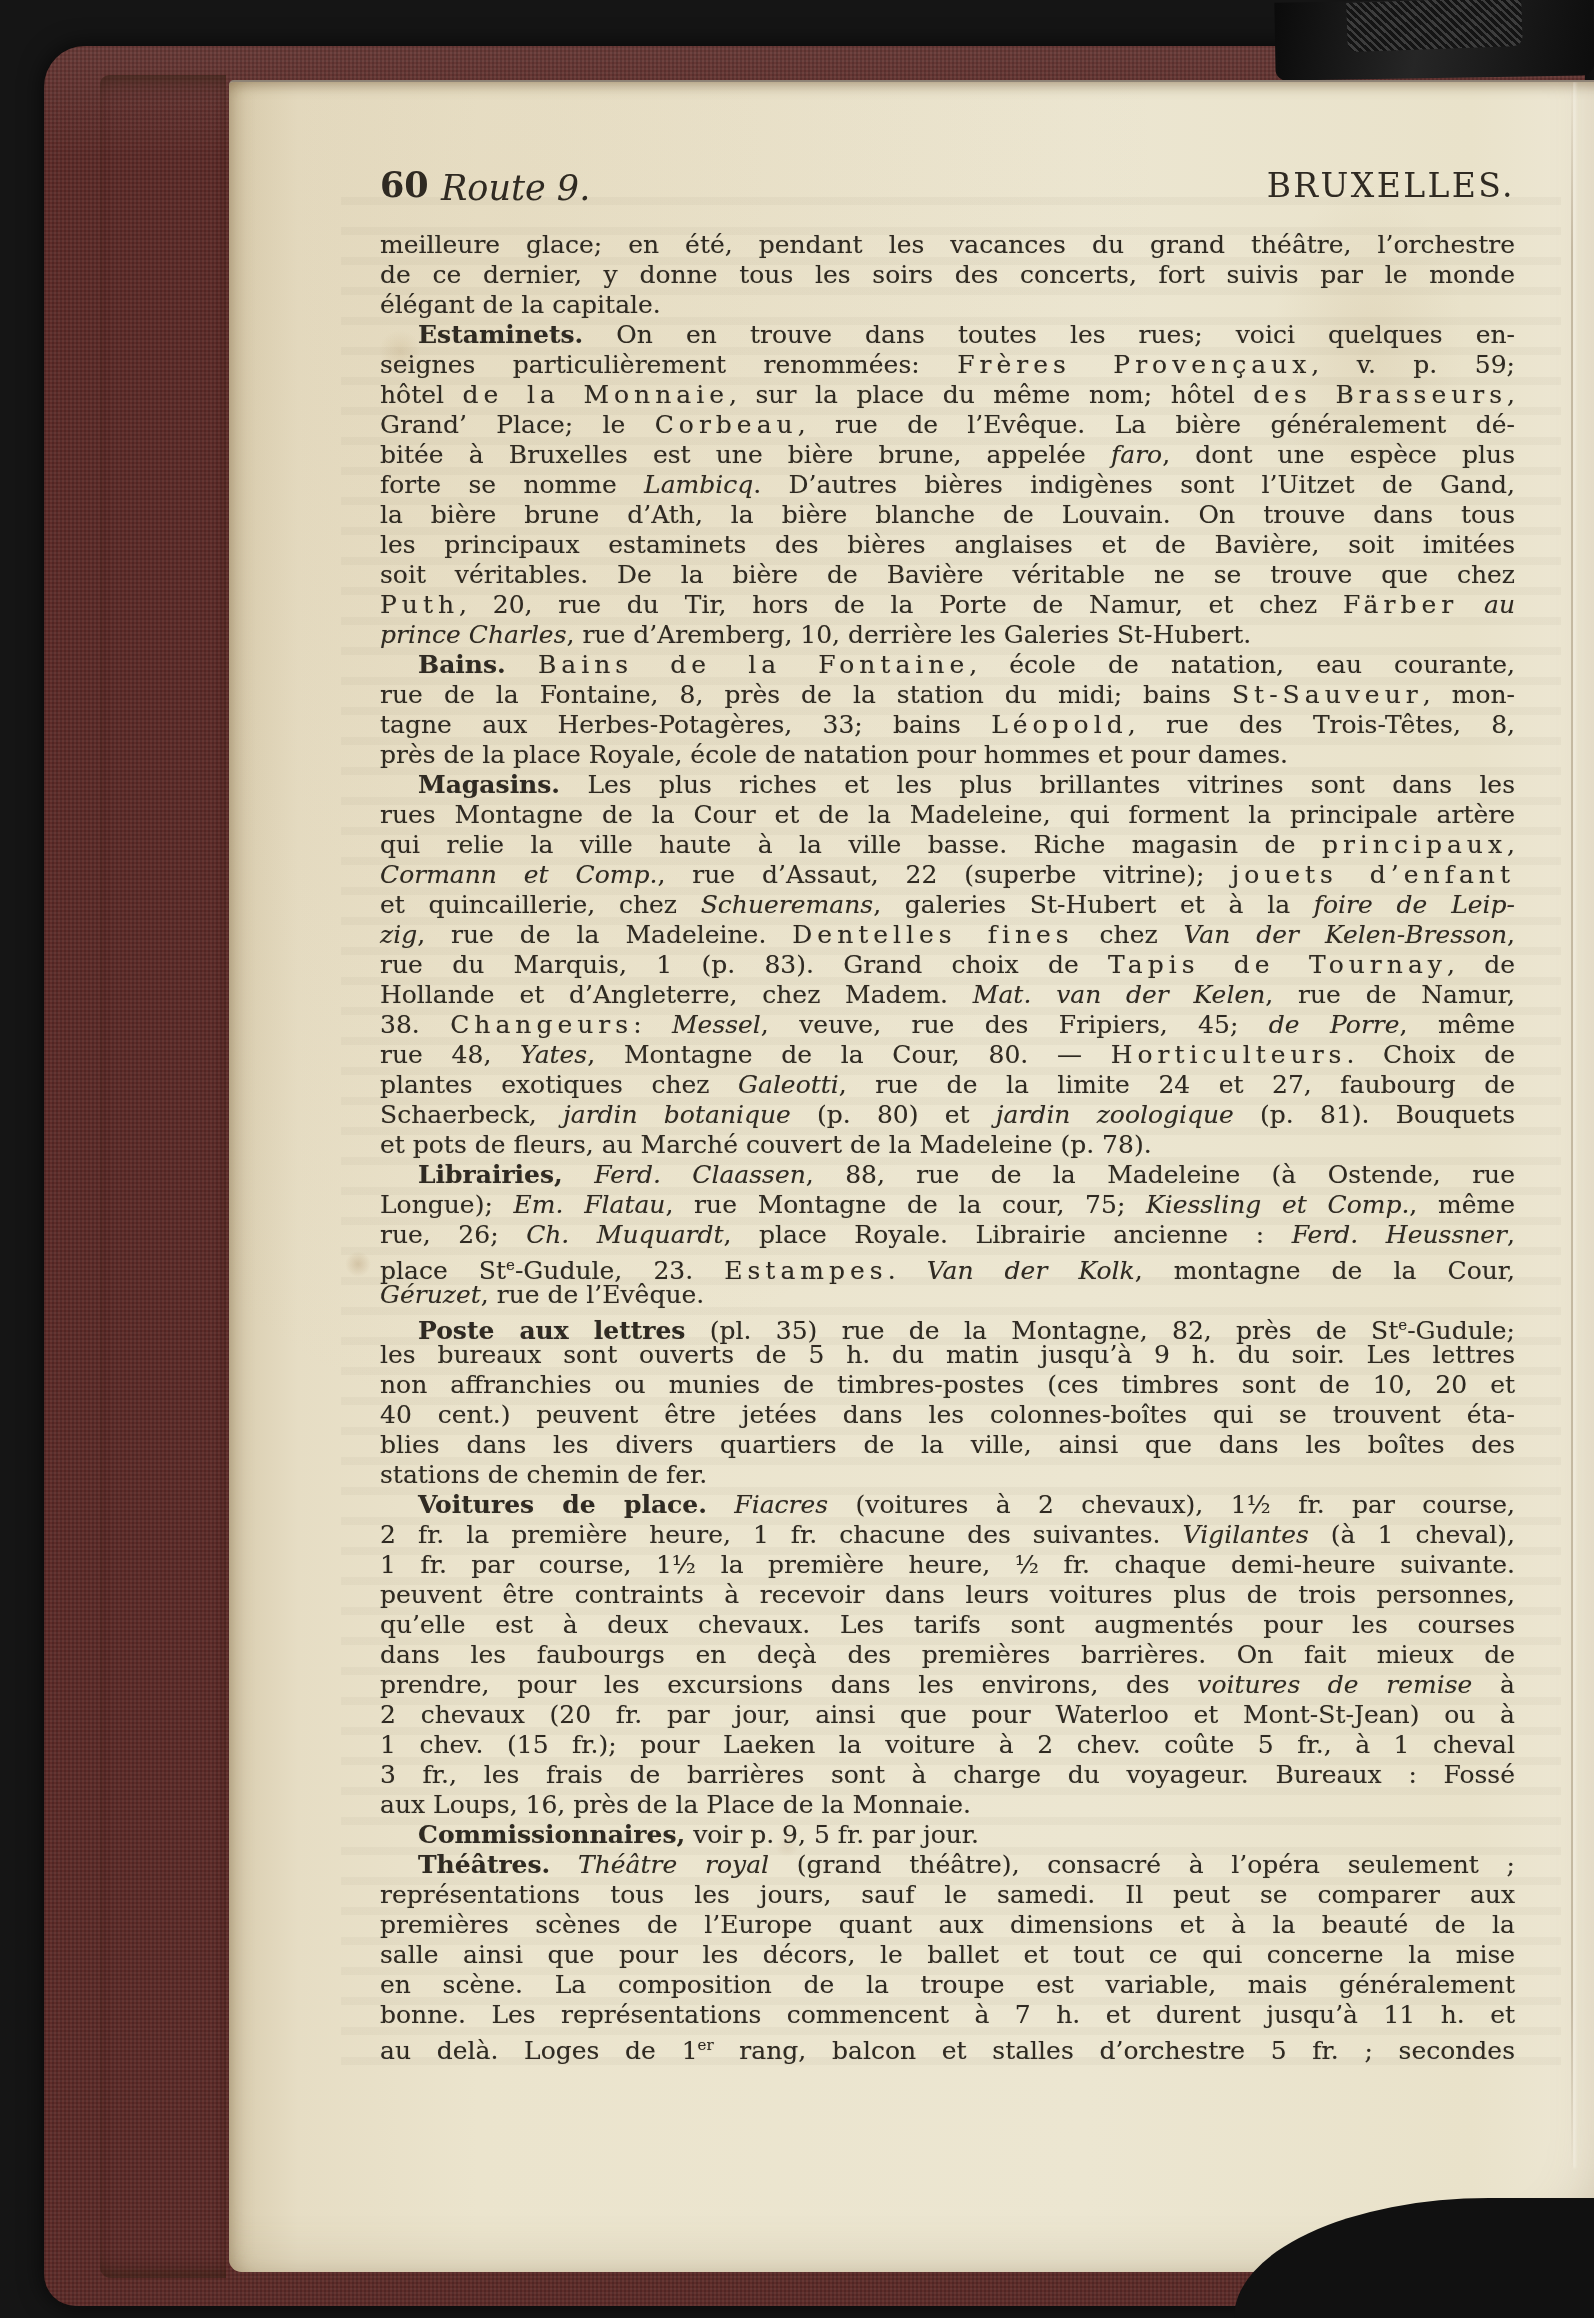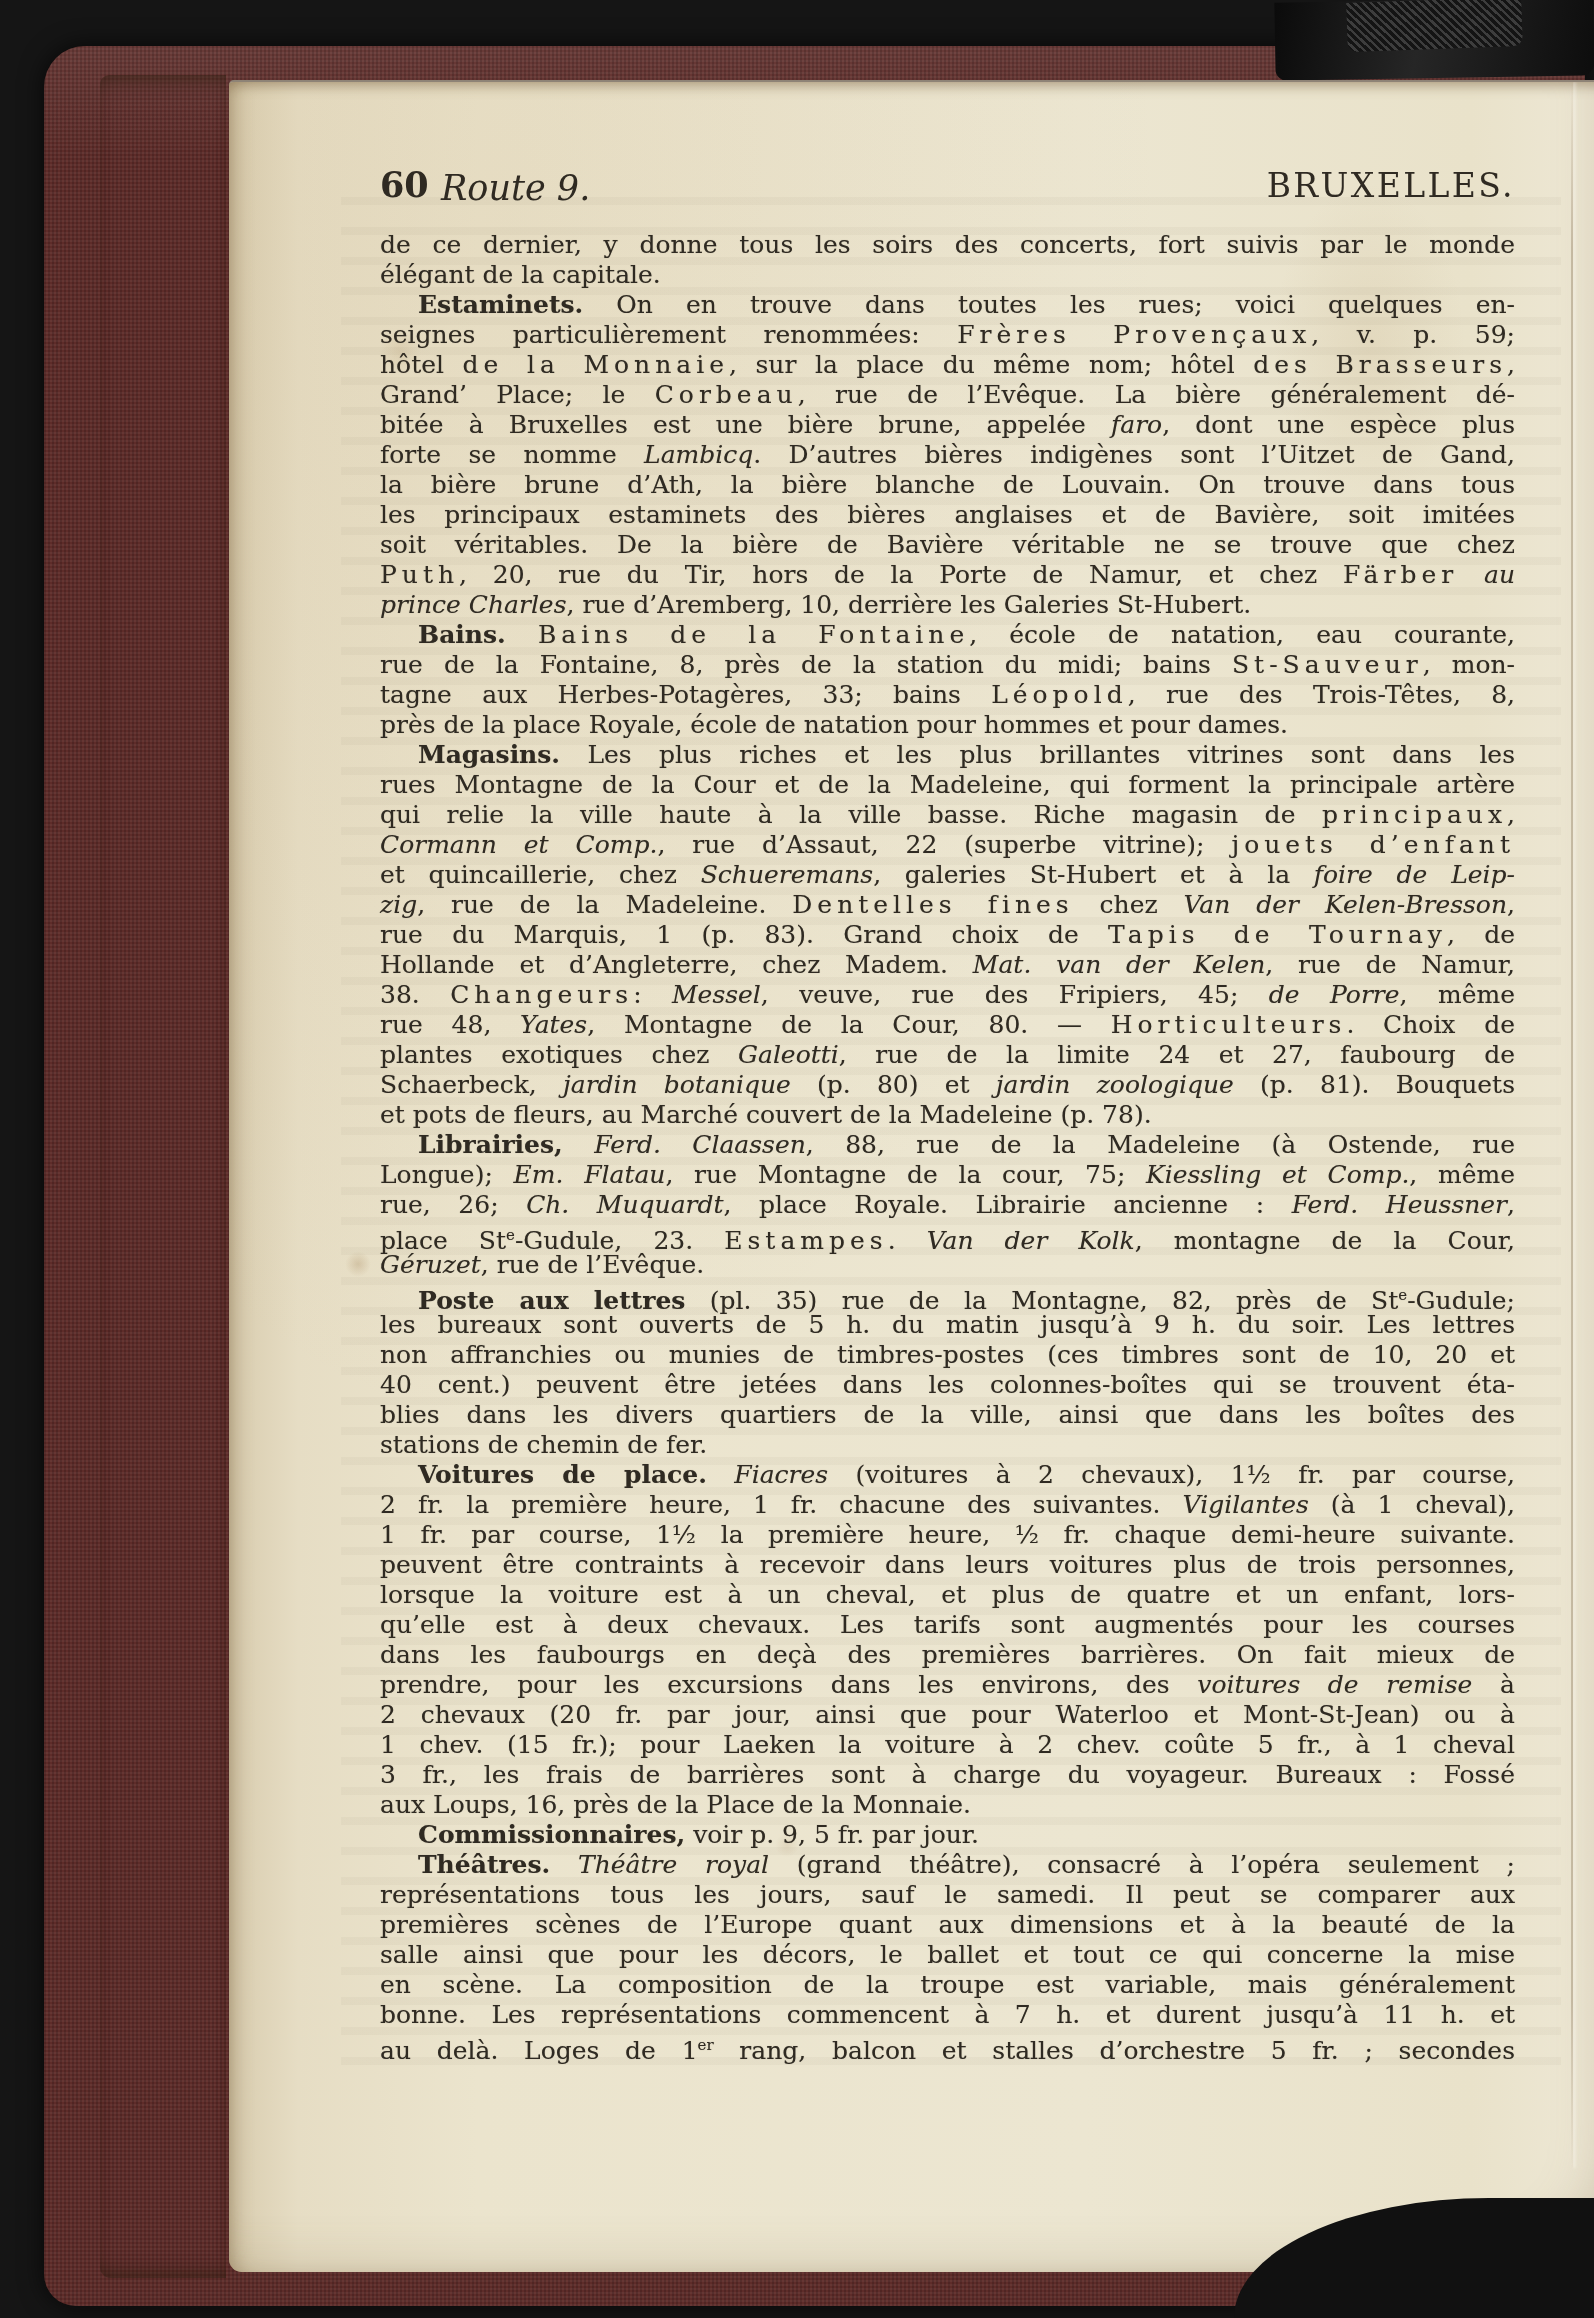--- a/index.html
+++ b/index.html
@@ -106,6 +106,7 @@
   </div>
 
   <div class="text-block">
+      <div class="line"><span>meilleure glace; en été, pendant les vacances du grand théâtre, l’orchestre</span></div>
       <div class="line"><span>de ce dernier, y donne tous les soirs des concerts, fort suivis par le monde</span></div>
       <div class="line short"><span>élégant de la capitale.</span></div>
       <div class="line ind"><span class="b">Estaminets.</span><span> On en trouve dans toutes les rues; voici quelques en-</span></div>

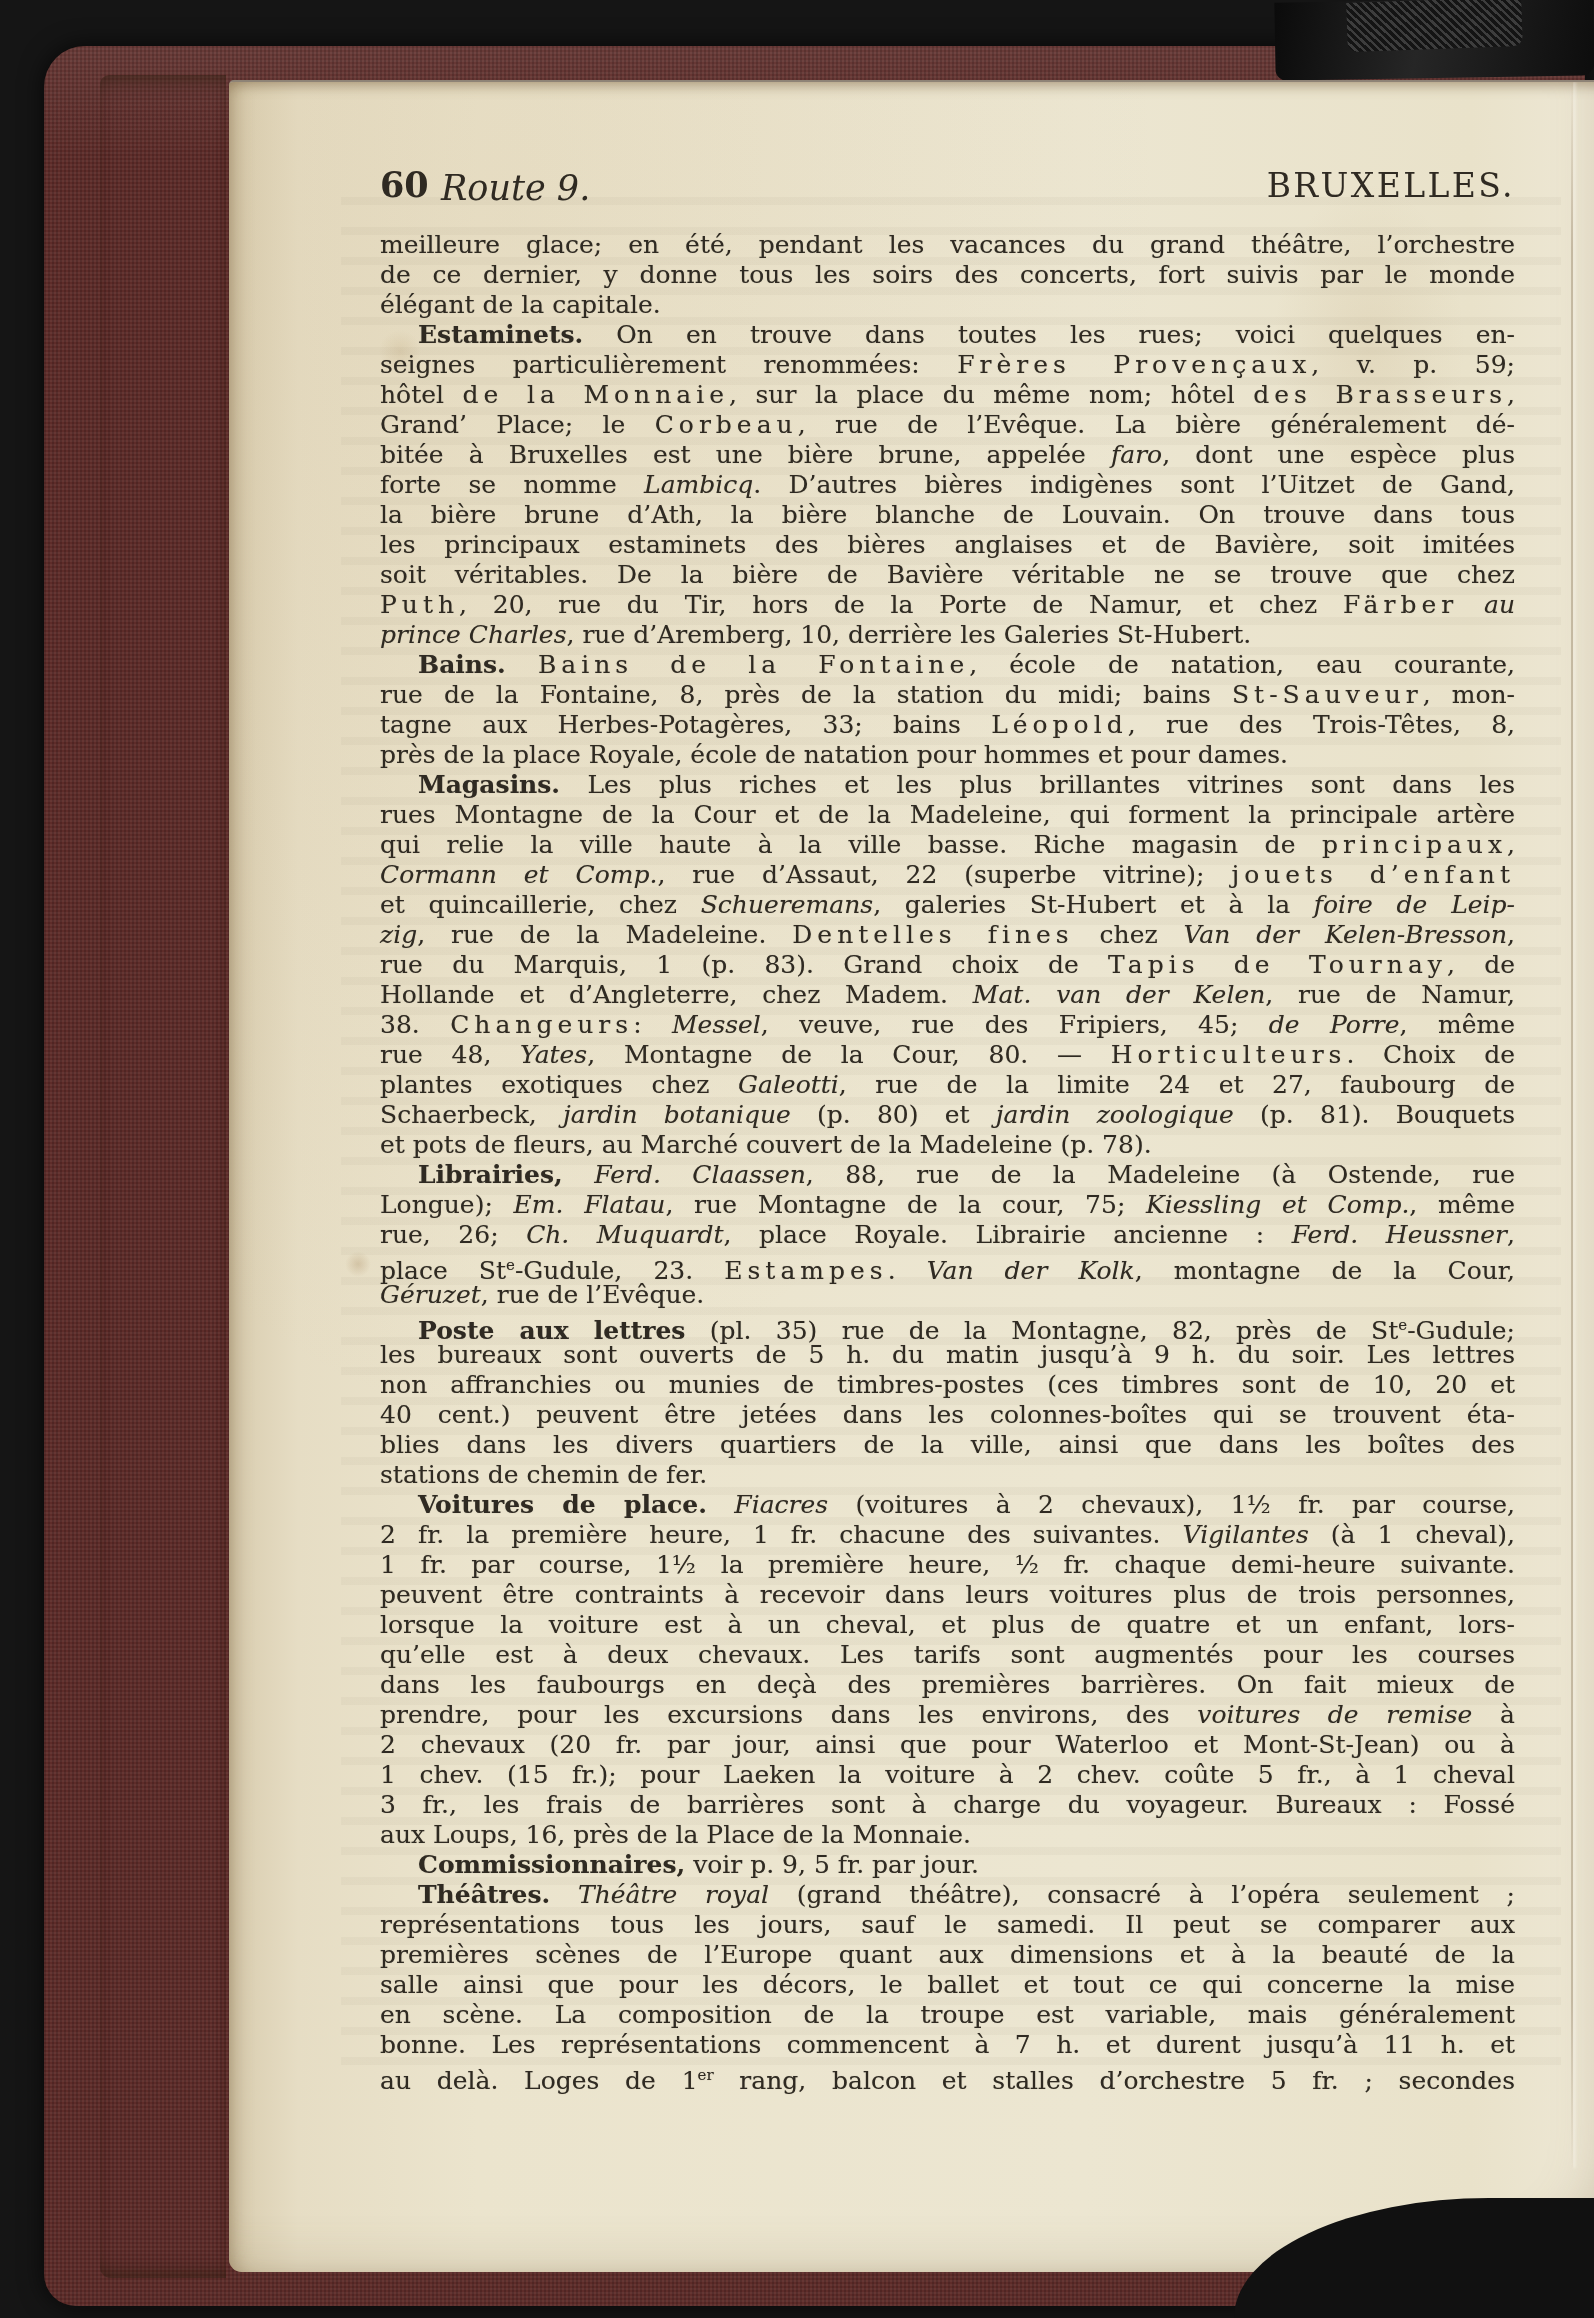--- a/index.html
+++ b/index.html
@@ -152,7 +152,6 @@
       <div class="line"><span>2 fr. la première heure, 1 fr. chacune des suivantes. </span><span class="i">Vigilantes</span><span> (à 1 cheval),</span></div>
       <div class="line"><span>1 fr. par course, 1½ la première heure, ½ fr. chaque demi-heure suivante.</span></div>
       <div class="line"><span>peuvent être contraints à recevoir dans leurs voitures plus de trois personnes,</span></div>
-      <div class="line"><span>lorsque la voiture est à un cheval, et plus de quatre et un enfant, lors-</span></div>
       <div class="line"><span>qu’elle est à deux chevaux. Les tarifs sont augmentés pour les courses</span></div>
       <div class="line"><span>dans les faubourgs en deçà des premières barrières. On fait mieux de</span></div>
       <div class="line"><span>prendre, pour les excursions dans les environs, des </span><span class="i">voitures de remise</span><span> à</span></div>

